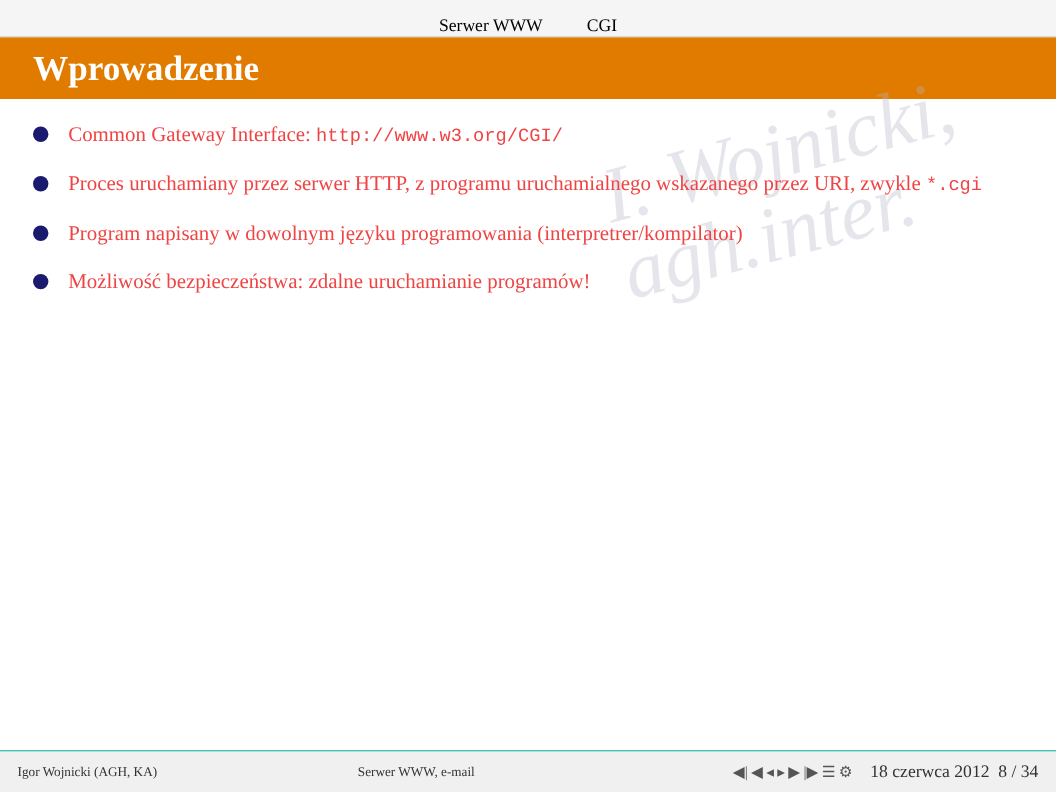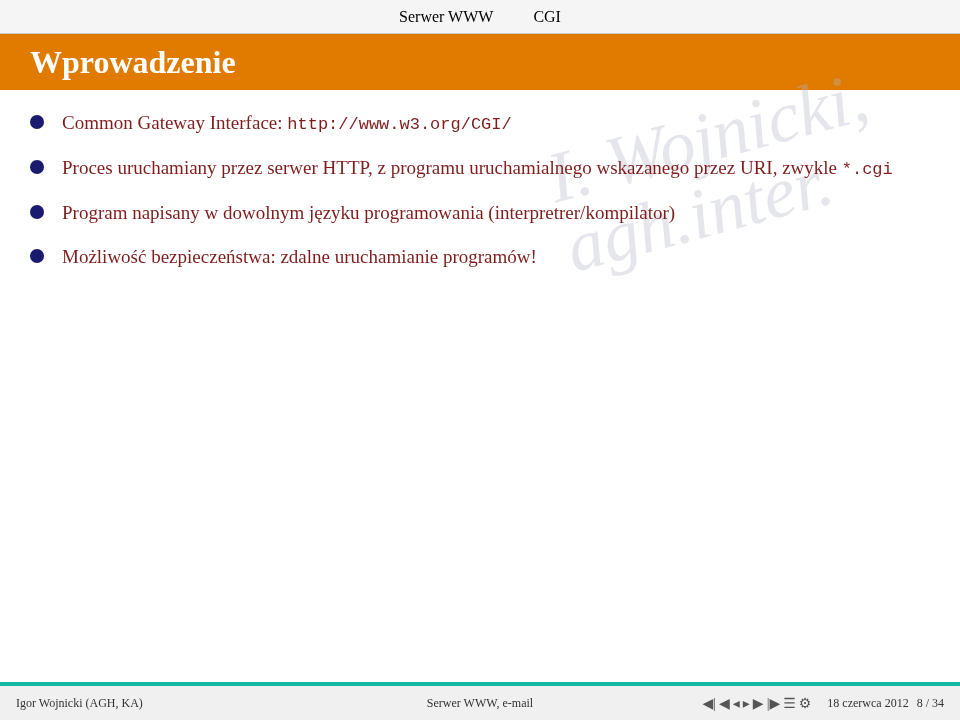--- a/index.html
+++ b/index.html
@@ -21,7 +21,7 @@
       right: 0;
       height: 34px;
       display: flex;
-      align-items: center;
+      align-items: flex-end;
       justify-content: center;
       gap: 40px;
       border-bottom: 1px solid #ccc;

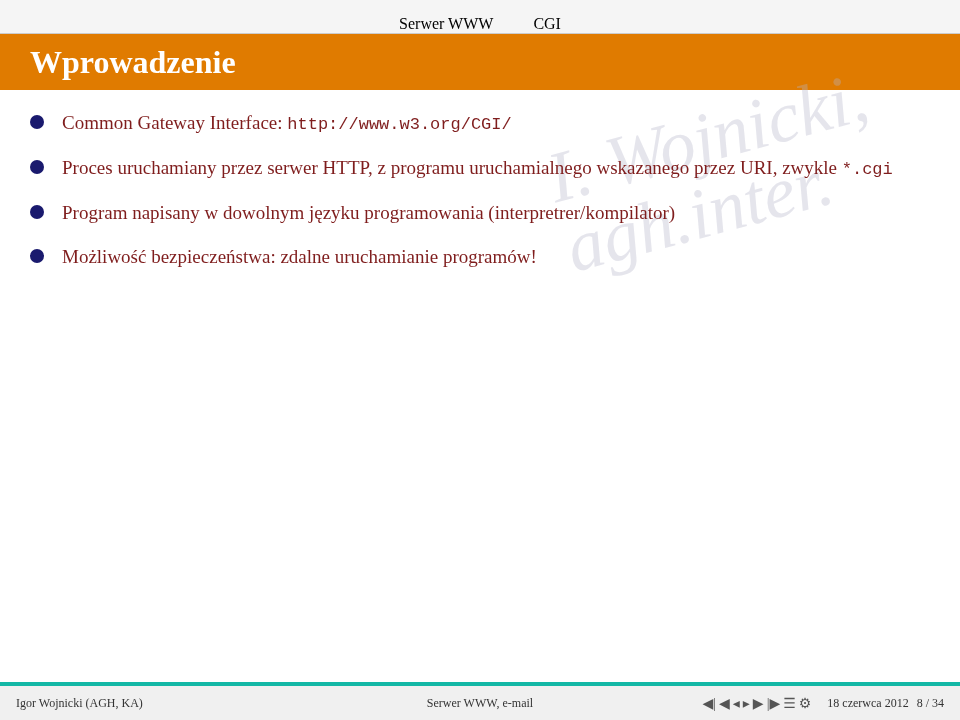--- a/index.html
+++ b/index.html
@@ -85,7 +85,7 @@
       align-items: flex-start;
       margin-bottom: 18px;
       font-size: 19px;
-      color: #7f1d1d;
+      color: #ef4444;
       line-height: 1.4;
       justify-content: center;
     }

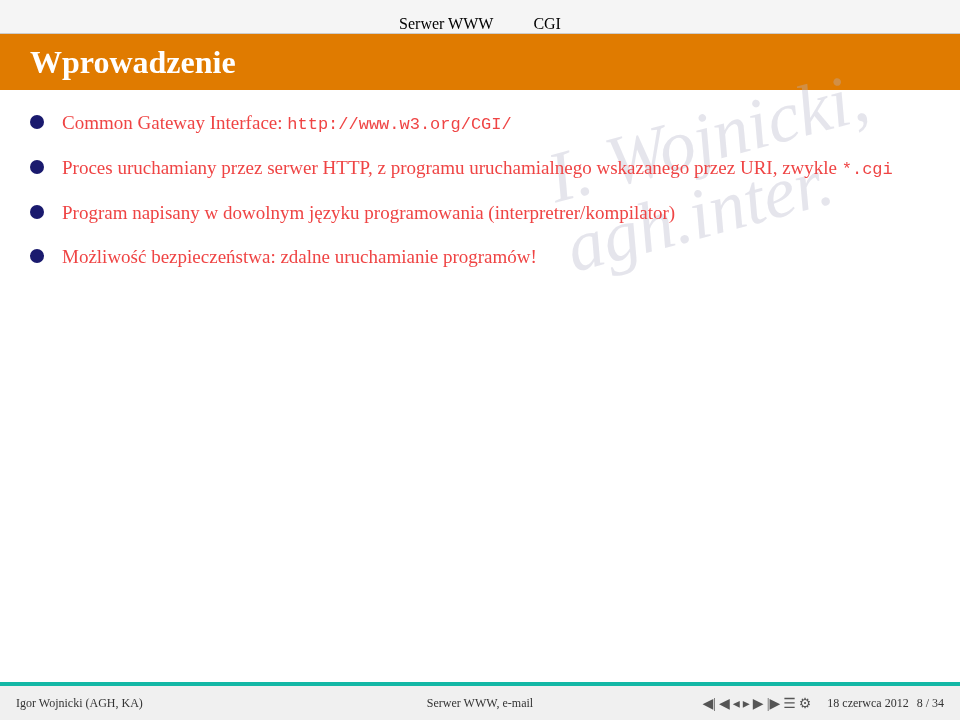--- a/index.html
+++ b/index.html
@@ -118,7 +118,7 @@
       right: 0;
       height: 38px;
       background: #f0f0f0;
-      border-top: 4px solid #14b8a6;
+      border-top: 1px solid #14b8a6;
       display: flex;
       align-items: center;
       justify-content: space-between;

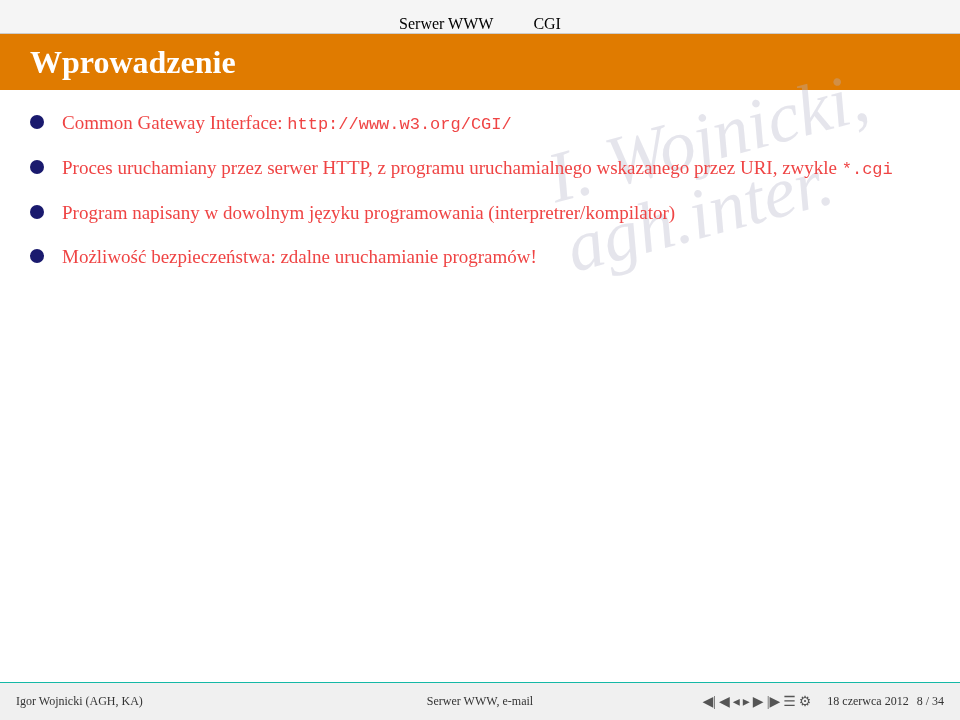--- a/index.html
+++ b/index.html
@@ -133,7 +133,6 @@
 
     .footer-center {
       flex: 1;
-      text-align: center;
     }
 
     .footer-right {

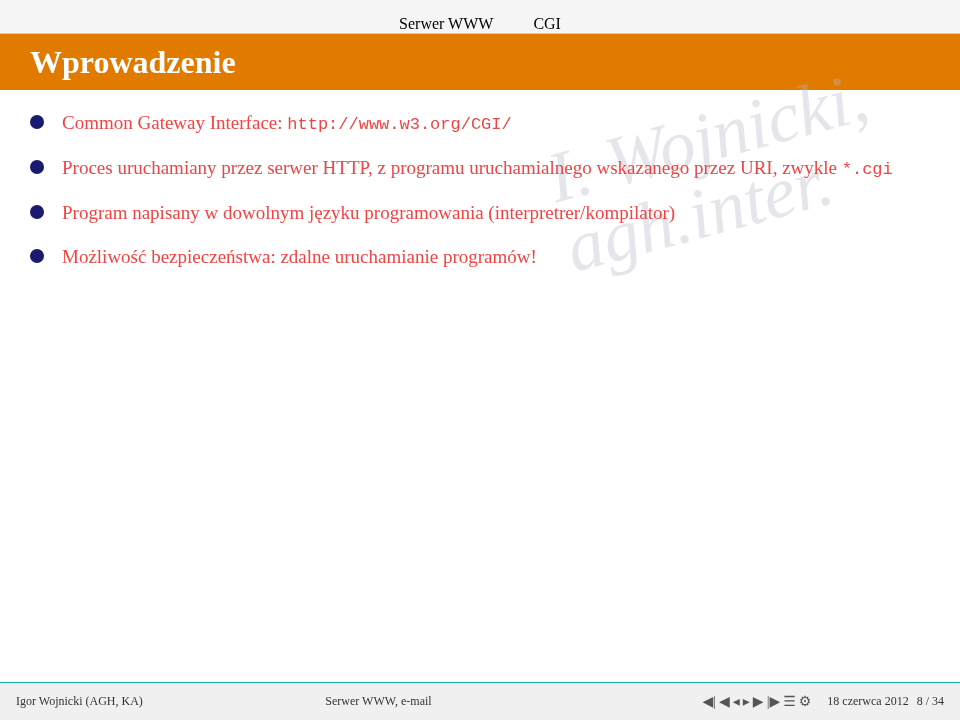--- a/index.html
+++ b/index.html
@@ -158,7 +158,7 @@
     }
 
     .page-info {
-      font-size: 12px;
+      font-size: 16px;
     }
   </style>
 </head>

